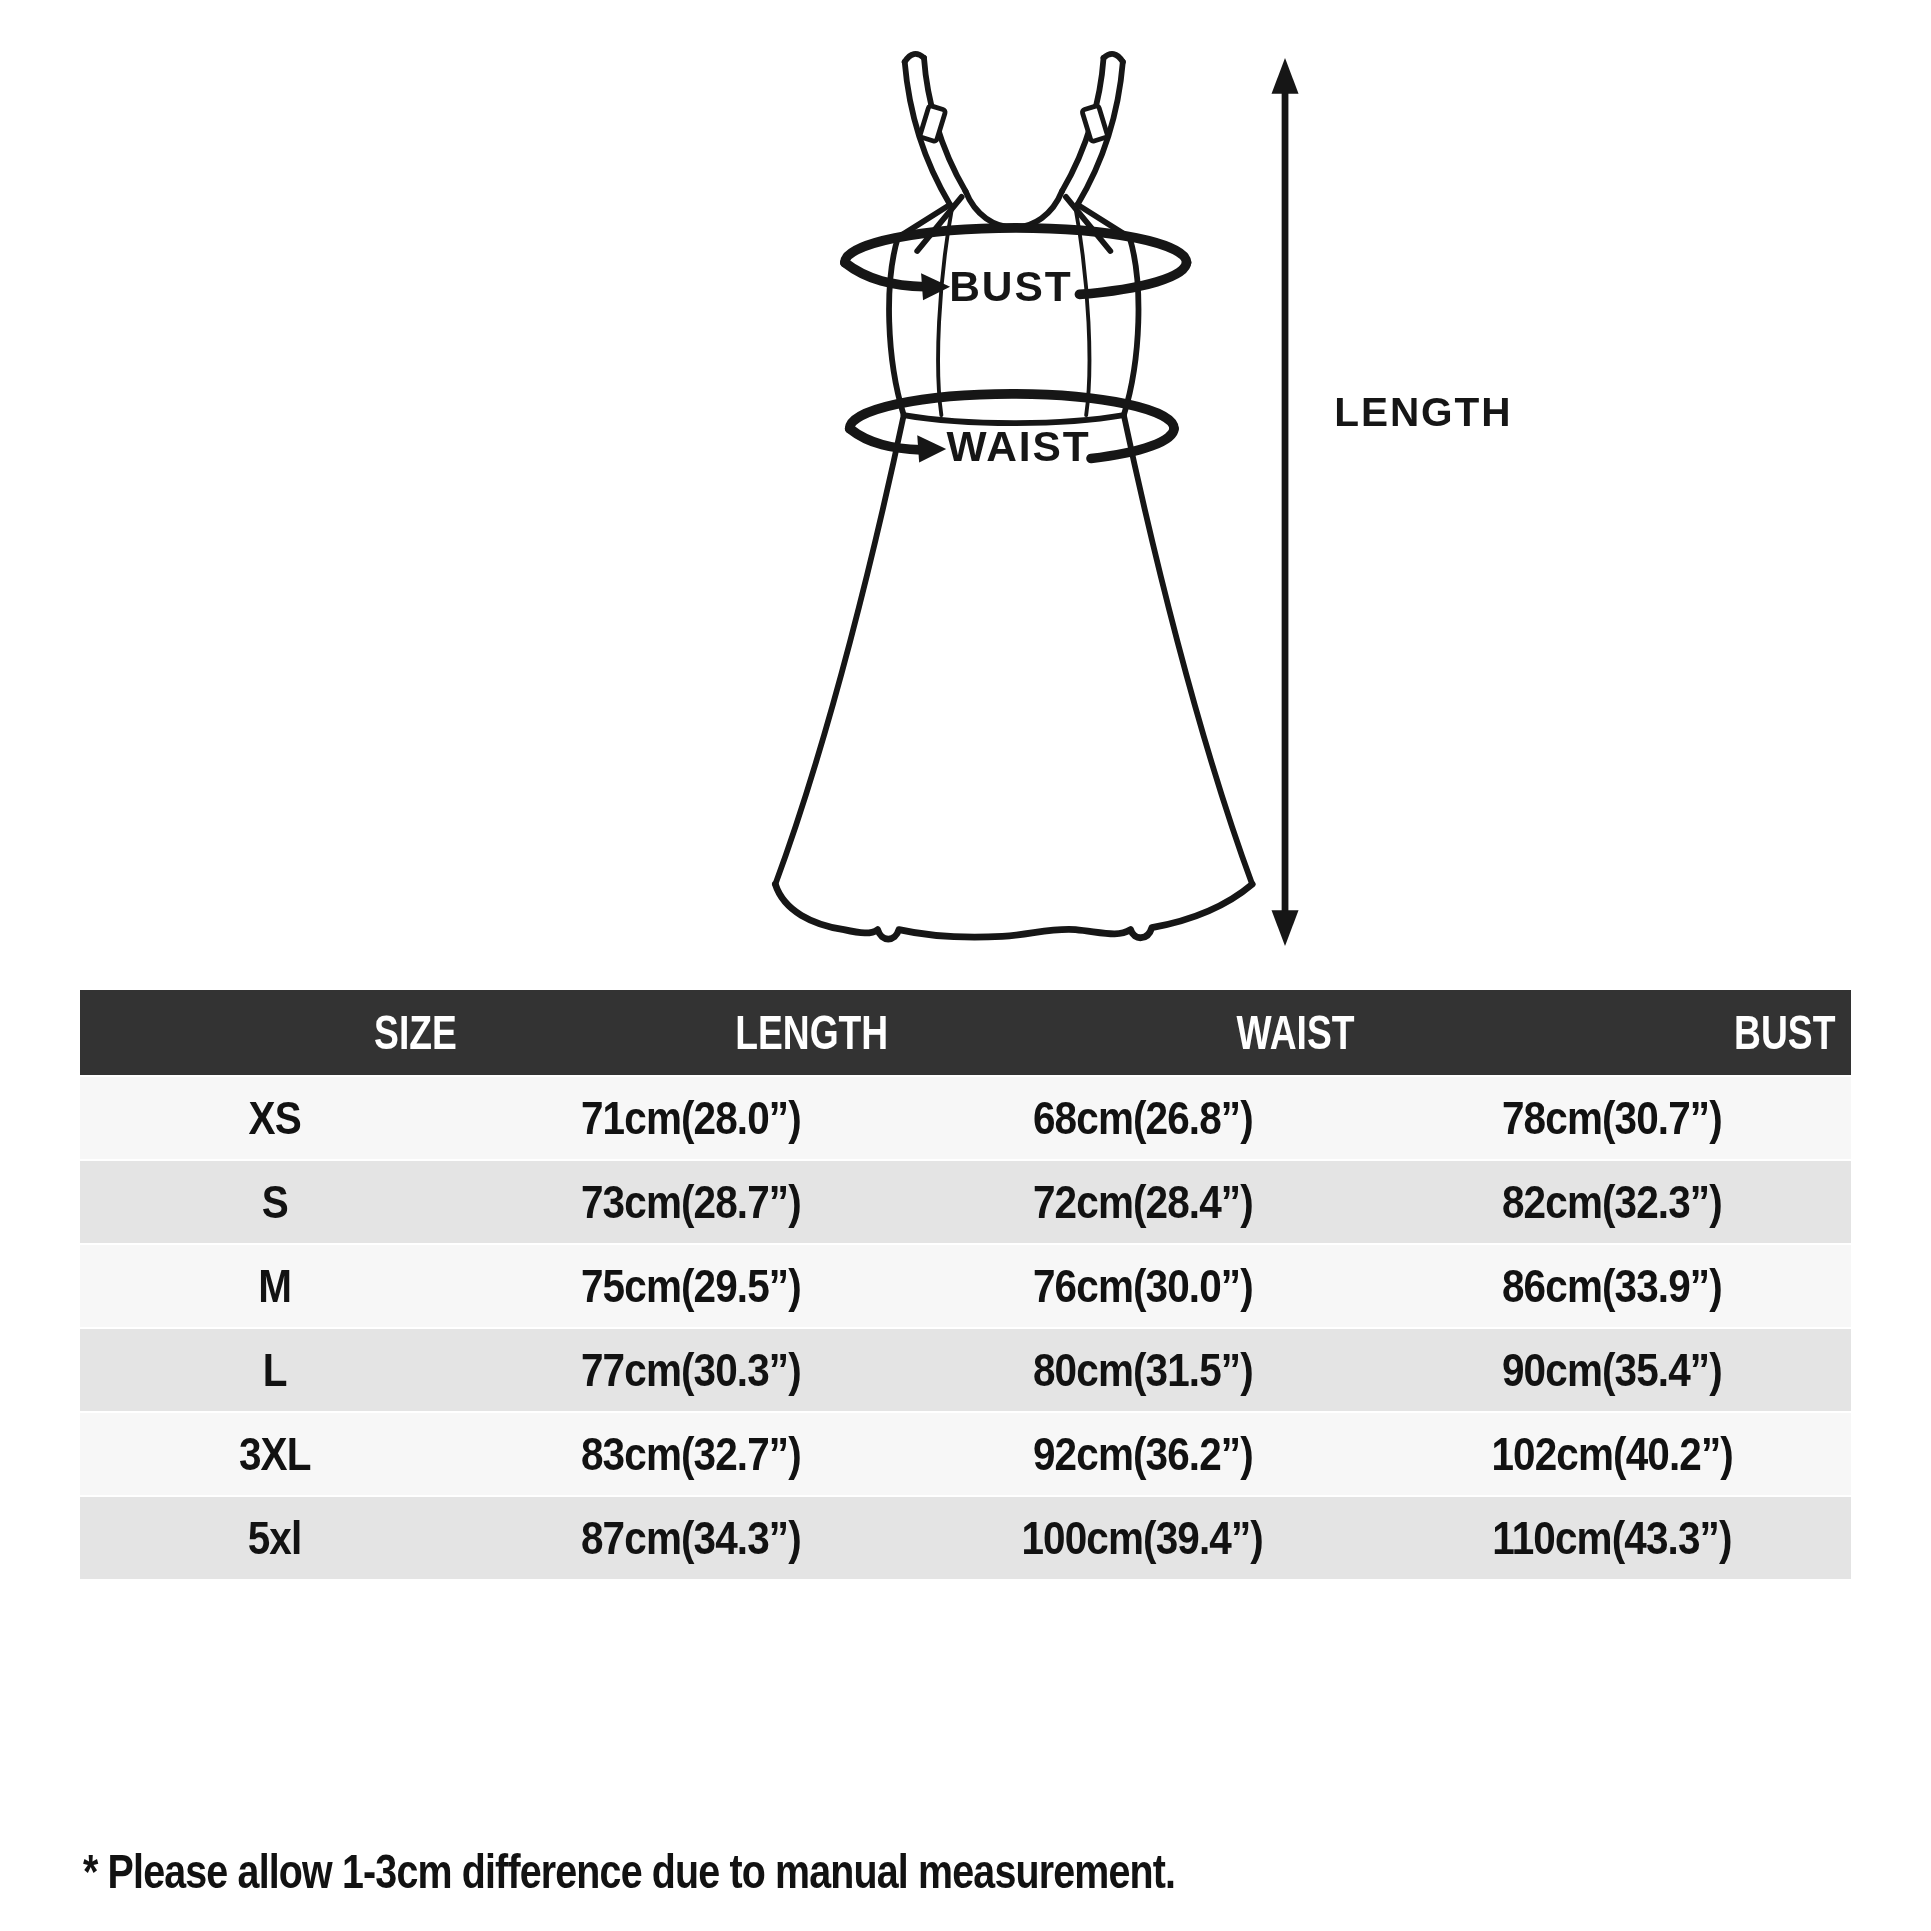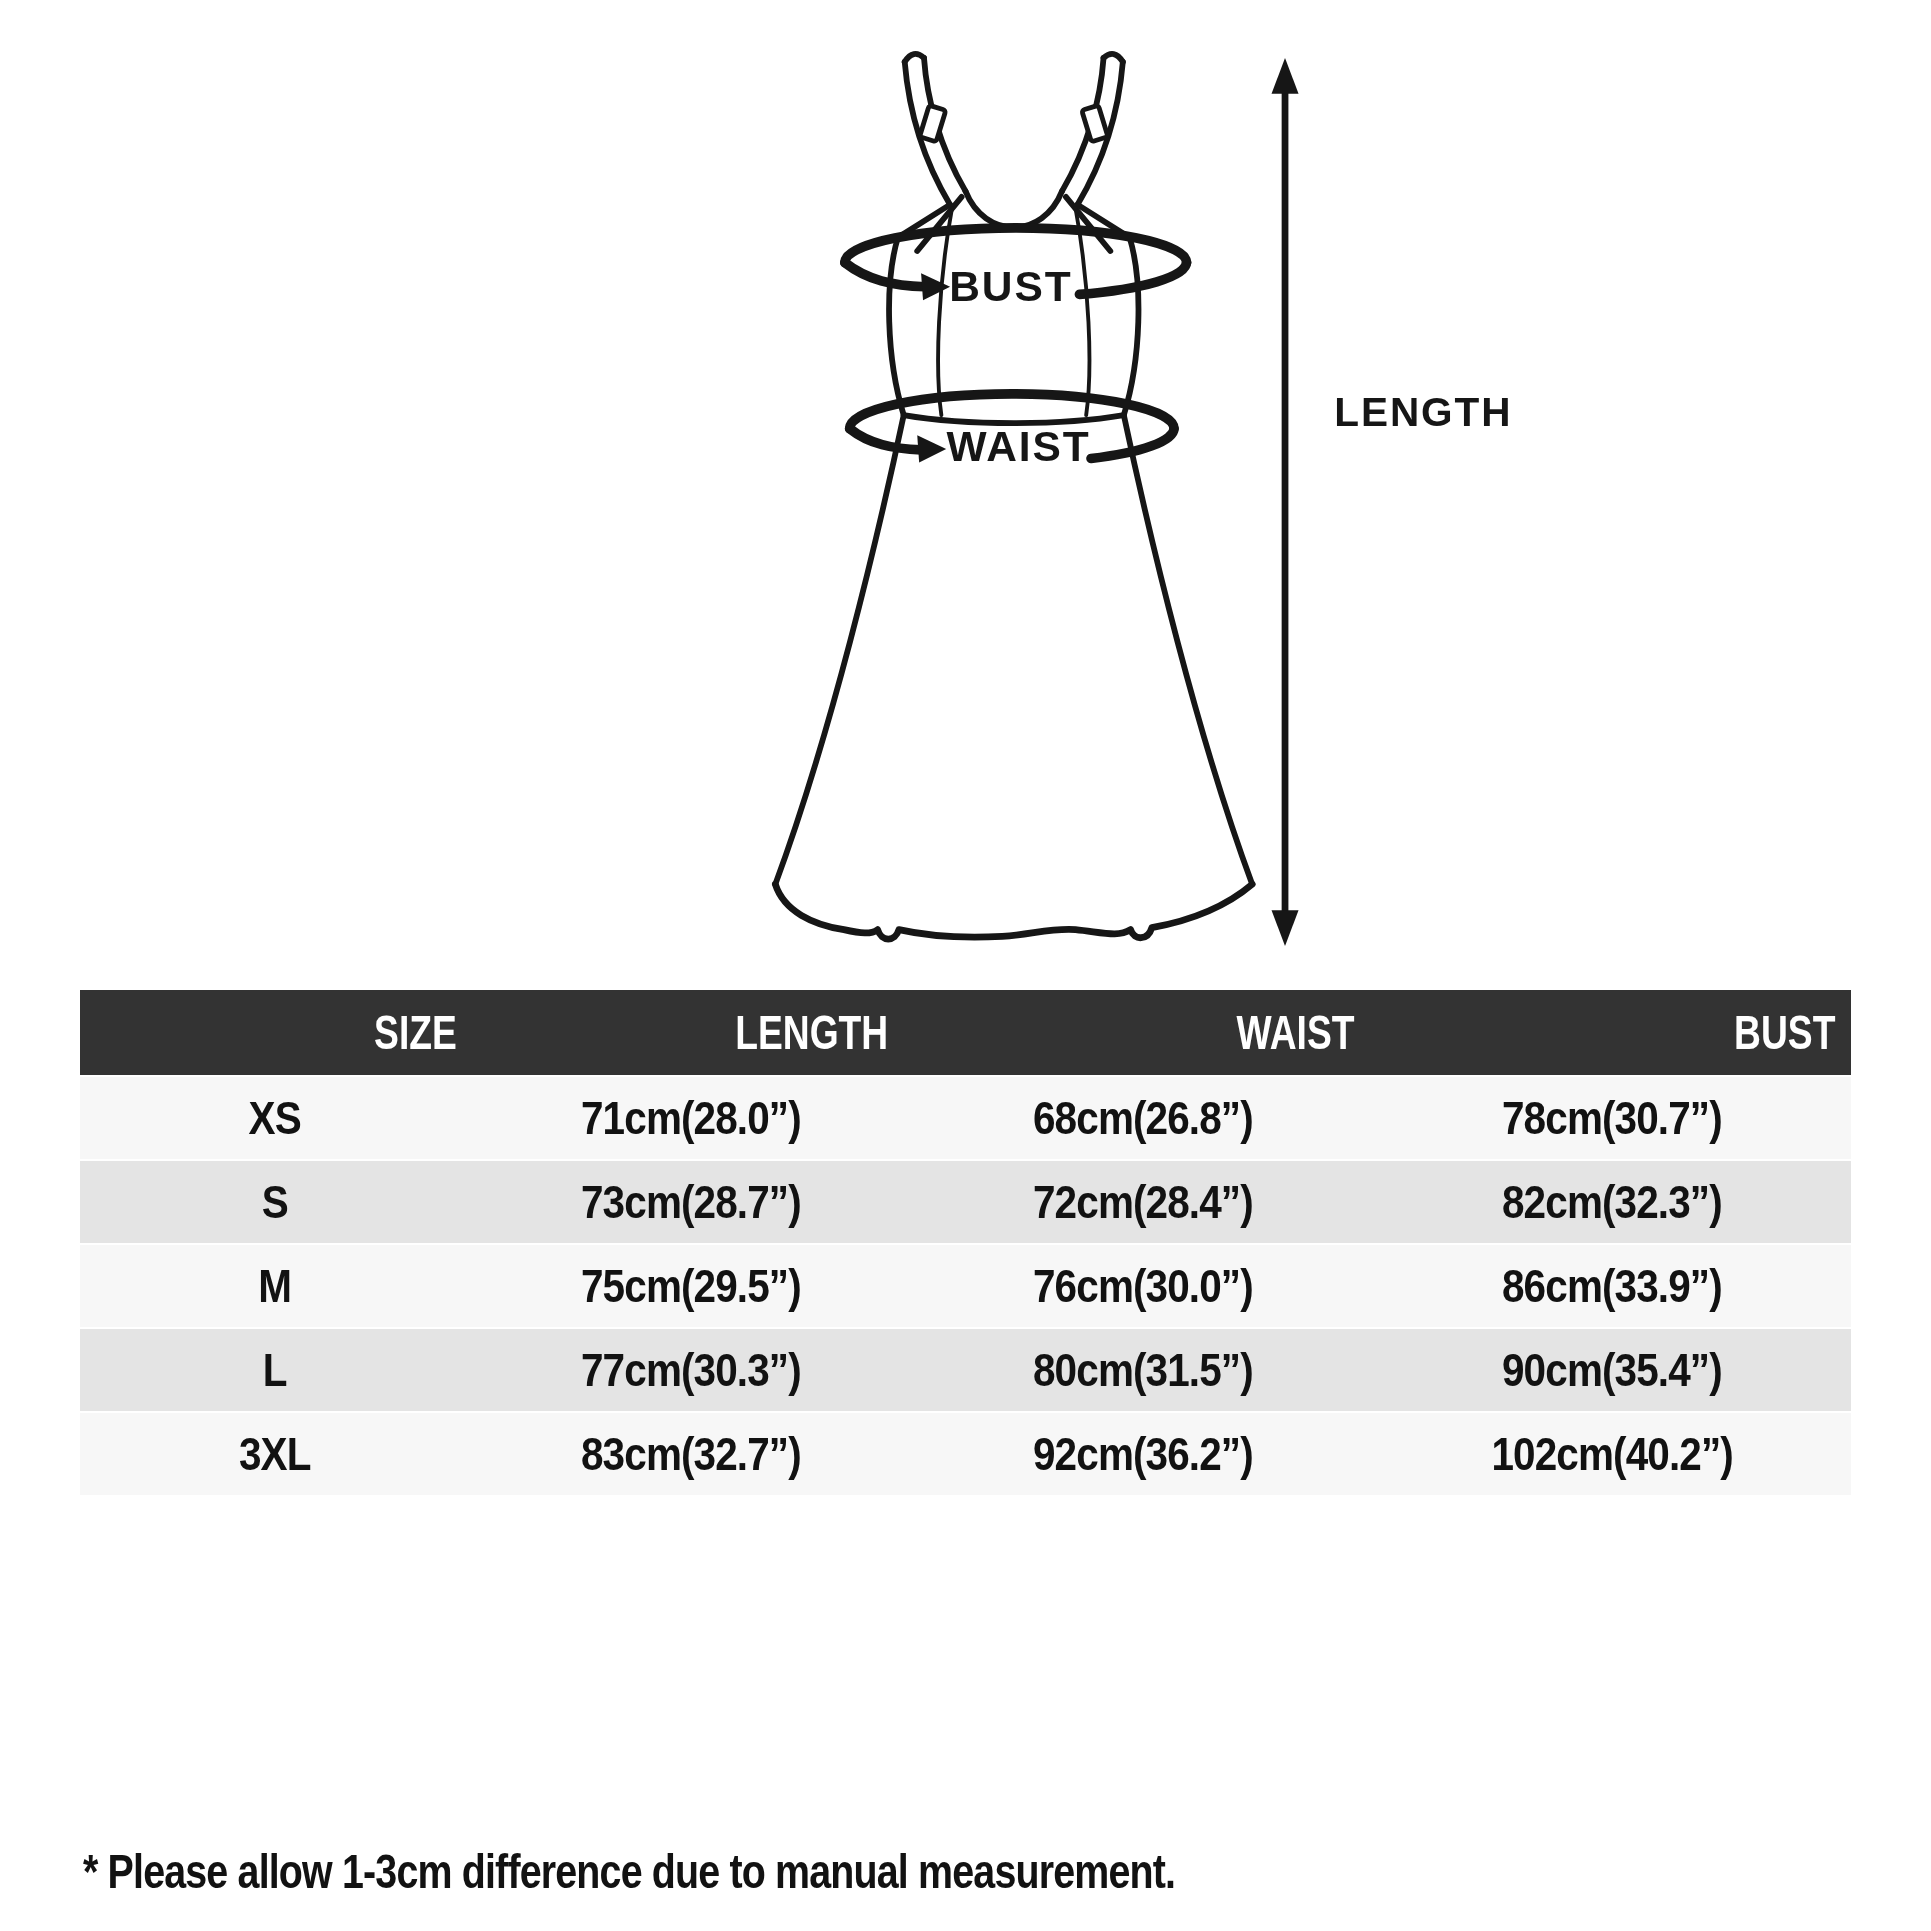--- a/index.html
+++ b/index.html
@@ -128,6 +128,12 @@
           <td><span class="cond">92cm(36.2”)</span></td>
           <td><span class="cond">102cm(40.2”)</span></td>
         </tr>
+        <tr>
+          <td><span class="cond">5xl</span></td>
+          <td><span class="cond">87cm(34.3”)</span></td>
+          <td><span class="cond">100cm(39.4”)</span></td>
+          <td><span class="cond">110cm(43.3”)</span></td>
+        </tr>
       </tbody>
     </table>
   </div>

